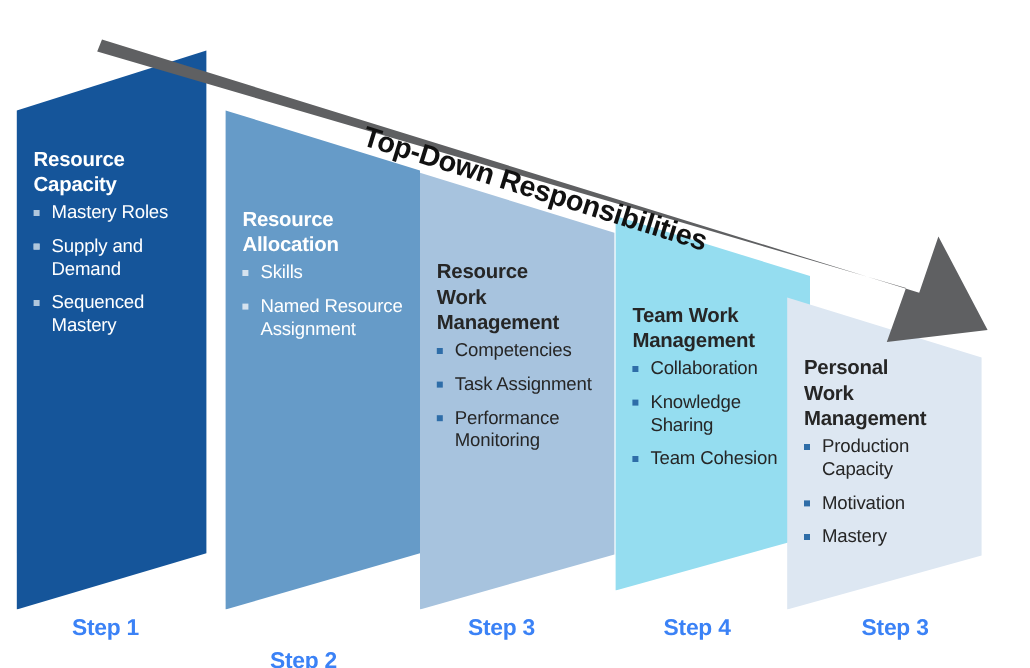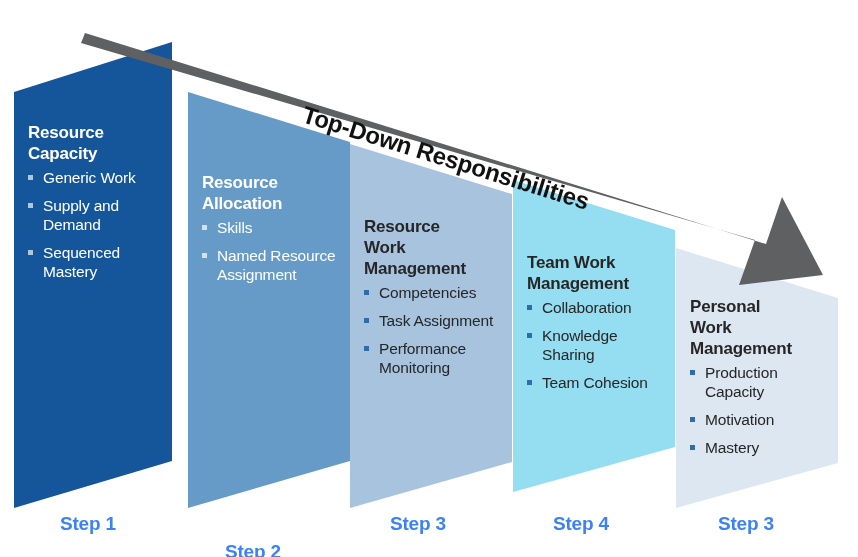--- a/index.html
+++ b/index.html
@@ -111,7 +111,7 @@
       <ul class="panel-list light-text" style="left:28px; top:130px; width:140px;">
         <li>
           <span class="bullet" style="background:#AFC6DC;"></span>
-          <span>Generic Work</span>
+          <span>Mastery Roles</span>
         </li>
         <li>
           <span class="bullet" style="background:#AFC6DC;"></span>

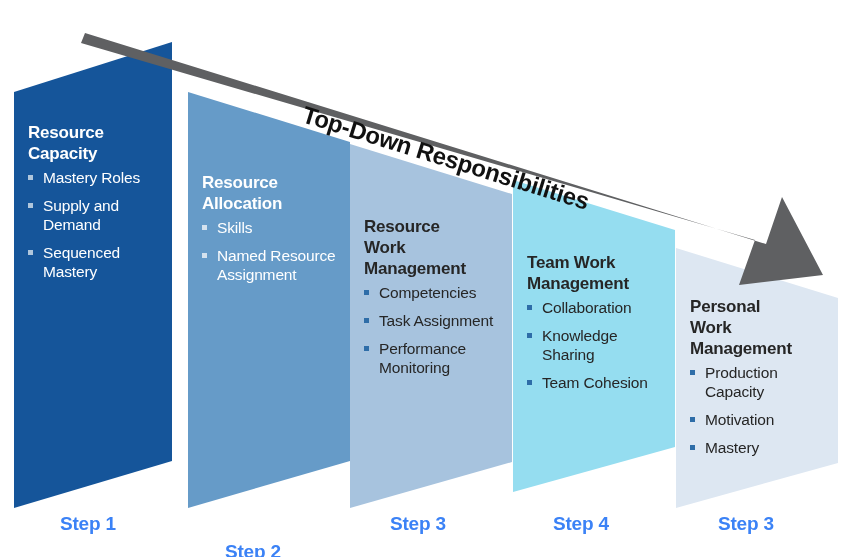--- a/index.html
+++ b/index.html
@@ -207,7 +207,7 @@
   </div>
   <div class="step-label" style="left:553px; top:513px;">Step 4</div>
 
-  <div class="panel" style="left:668px; top:244px; width:180px; height:264px;">
+  <div class="panel" style="left:648px; top:244px; width:180px; height:264px;">
     <svg class="panel-shape" viewBox="0 0 180 264" preserveAspectRatio="none">
       <polygon points="8,4 170,54 170,219 8,264" fill="#DDE7F2"></polygon>
     </svg>

